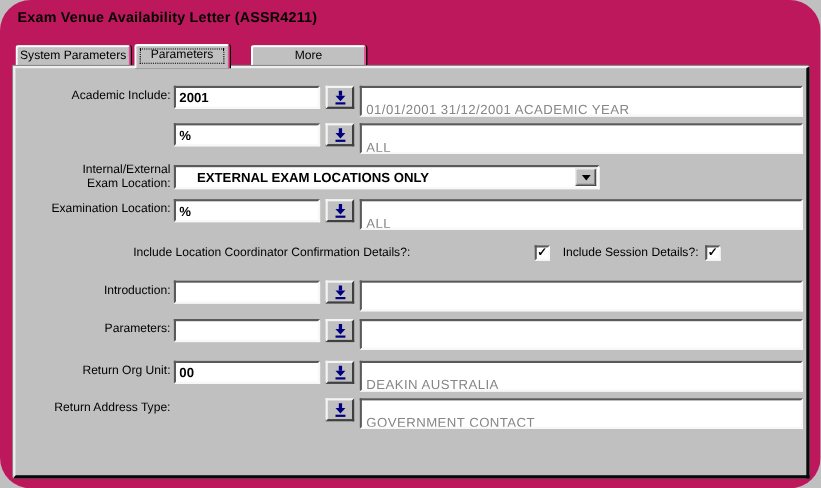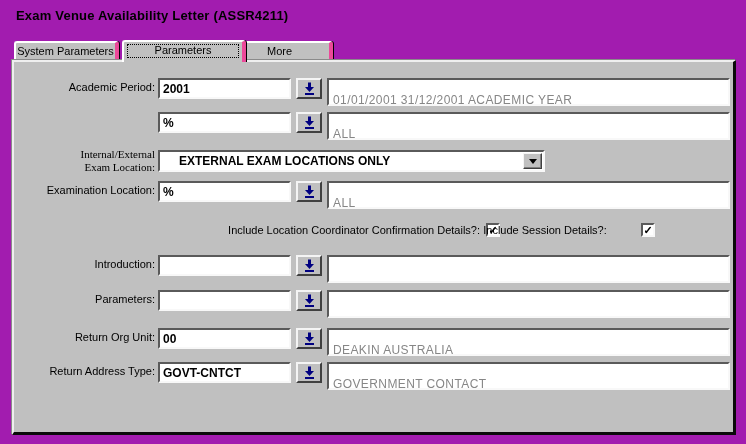--- a/index.html
+++ b/index.html
@@ -6,7 +6,7 @@
   html,body { width:746px; height:444px; }
   body { font-family:"Liberation Sans", sans-serif; background:#c0c0c0; }
 
-  .screen { position:relative; width:746px; height:444px; background:#a21caf; overflow:hidden; }
+  .screen { position:relative; width:746px; height:444px; background:#be185d; overflow:hidden;border-radius:28px; }
 
   .title { position:absolute; left:16px; top:8px; font-size:13px; font-weight:bold; color:#000; letter-spacing:0.2px; }
 

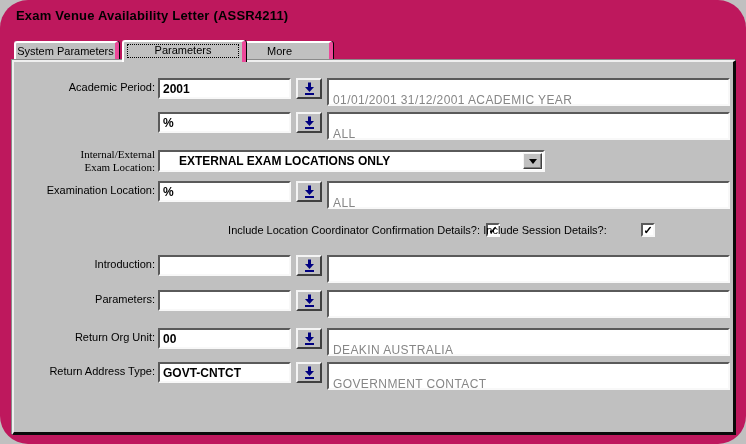--- a/index.html
+++ b/index.html
@@ -13,7 +13,7 @@
   
   .tab { position:absolute; top:41px; height:20px; background:#c0c0c0;
          border-top:2px solid #ffffff; border-left:2px solid #ffffff;
-         border-right:4px solid #ec4899; border-bottom:none;
+         border-right:2px solid #ec4899; border-bottom:none;
          border-radius:3px 3px 0 0;
          font-size:11px; color:#000; text-align:center; line-height:17px;
          box-shadow:1px 0 0 #000; cursor:pointer; }

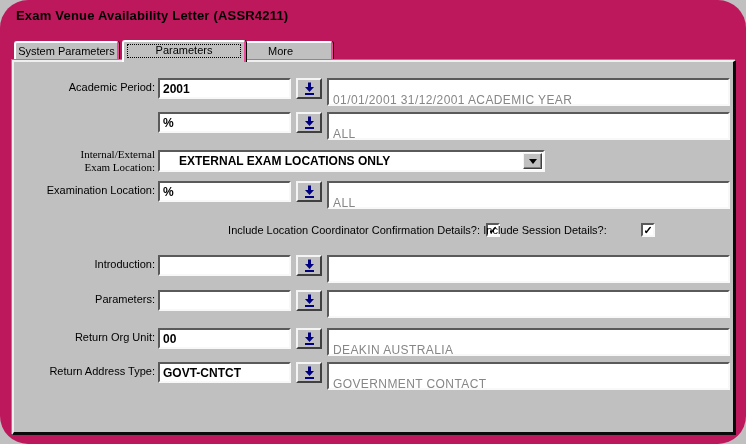--- a/index.html
+++ b/index.html
@@ -75,7 +75,7 @@
   <div class="tab" style="left:14px; width:105px;">
     <span>System Parameters</span>
   </div>
-  <div class="tab active" style="left:122px; width:124px;">
+  <div class="tab active" style="left:122px; width:87px;">
     <span class="focus"></span>
     <span>Parameters</span>
   </div>

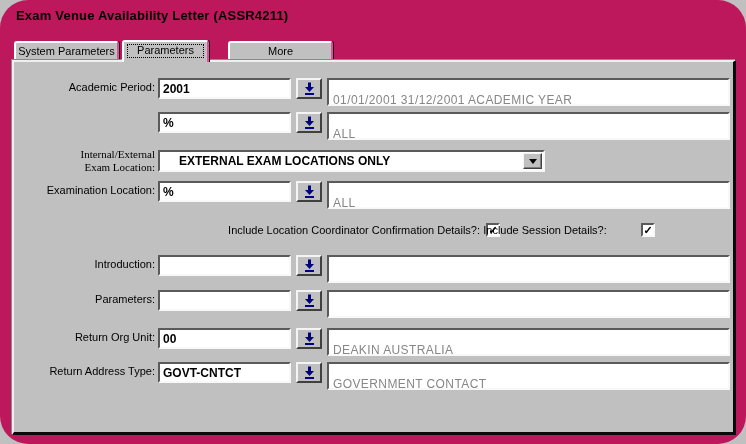--- a/index.html
+++ b/index.html
@@ -85,7 +85,7 @@
 
   <div class="panel"></div>
 
-  <div class="flabel" style="top:81px;">Academic Period:</div>
+  <div class="flabel" style="top:81px;">Academic Include:</div>
   <input class="fld" style="top: 78px;" value="2001">
   <button class="lov" style="top:78px;">
     <span>

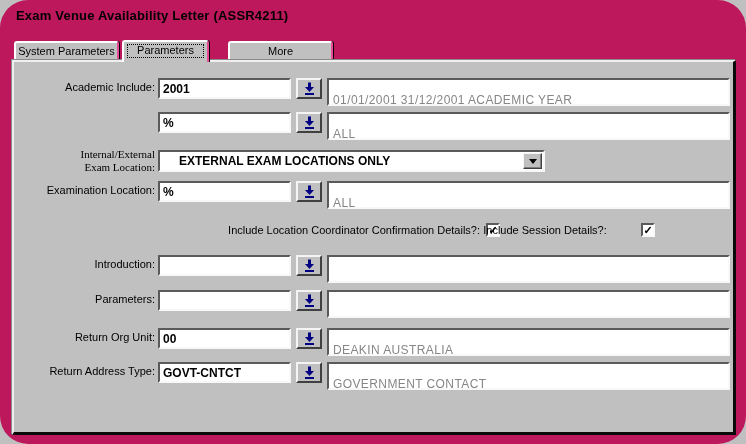--- a/index.html
+++ b/index.html
@@ -30,7 +30,7 @@
   
   .flabel { position:absolute; left:14px; width:141px; text-align:right;
             font-size:11px; color:#000; }
-  .flabel2 { line-height:13px;font-family:Liberation Serif, serif; }
+  .flabel2 { line-height:13px; }
 
   
   .fld, .disp, .combo {

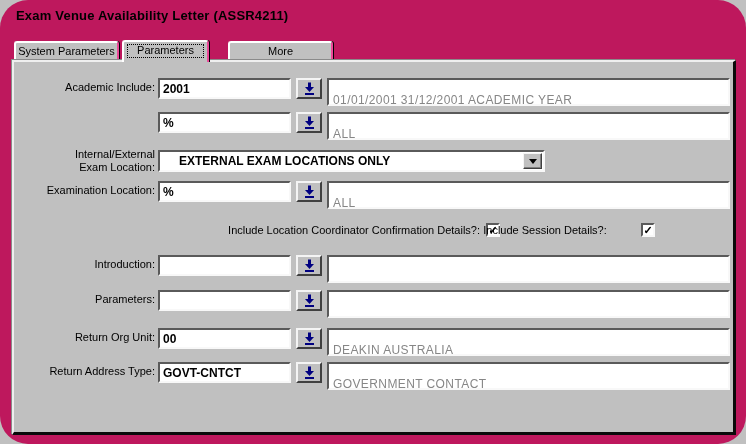--- a/index.html
+++ b/index.html
@@ -134,7 +134,7 @@
   </button>
   <div class="disp" style="top:181px;">ALL</div>
 
-  <div class="cblabel" style="left:14px; top:224px; width:466px; text-align:right;">Include Location Coordinator Confirmation Details?:</div>
+  <div class="cblabel" style="left:14px; top:224px; width:466px; text-align:center;">Include Location Coordinator Confirmation Details?:</div>
   <div class="cb checked" style="left:486px; top:223px;"></div>
   <div class="cblabel" style="left:455px; top:224px; width:180px; text-align:center;">Include Session Details?:</div>
   <div class="cb checked" style="left:641px; top:223px;"></div>

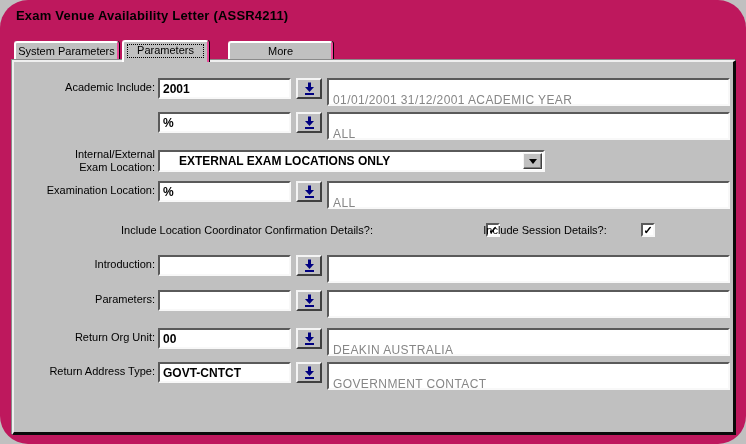--- a/index.html
+++ b/index.html
@@ -136,7 +136,7 @@
 
   <div class="cblabel" style="left:14px; top:224px; width:466px; text-align:center;">Include Location Coordinator Confirmation Details?:</div>
   <div class="cb checked" style="left:486px; top:223px;"></div>
-  <div class="cblabel" style="left:455px; top:224px; width:180px; text-align:center;">Include Session Details?:</div>
+  <div class="cblabel" style="left:455px; top:224px; width:180px; text-align:right;">Include Session Details?:</div>
   <div class="cb checked" style="left:641px; top:223px;"></div>
 
   <div class="flabel" style="top:258px;text-align:right;">Introduction:</div>

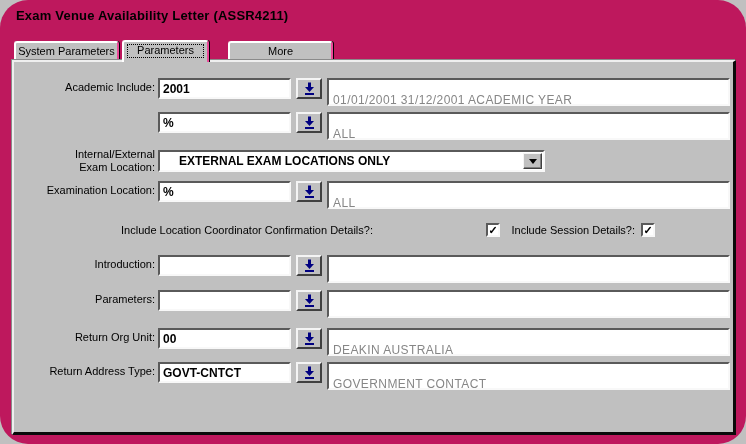--- a/index.html
+++ b/index.html
@@ -179,7 +179,6 @@
   <div class="disp" style="top:328px;">DEAKIN AUSTRALIA</div>
 
   <div class="flabel" style="top:365px;">Return Address Type:</div>
-  <input class="fld" style="top: 362px;" value="GOVT-CNTCT">
   <button class="lov" style="top:362px;">
     <span>
         <svg width="15" height="15" viewBox="0 0 15 15">

